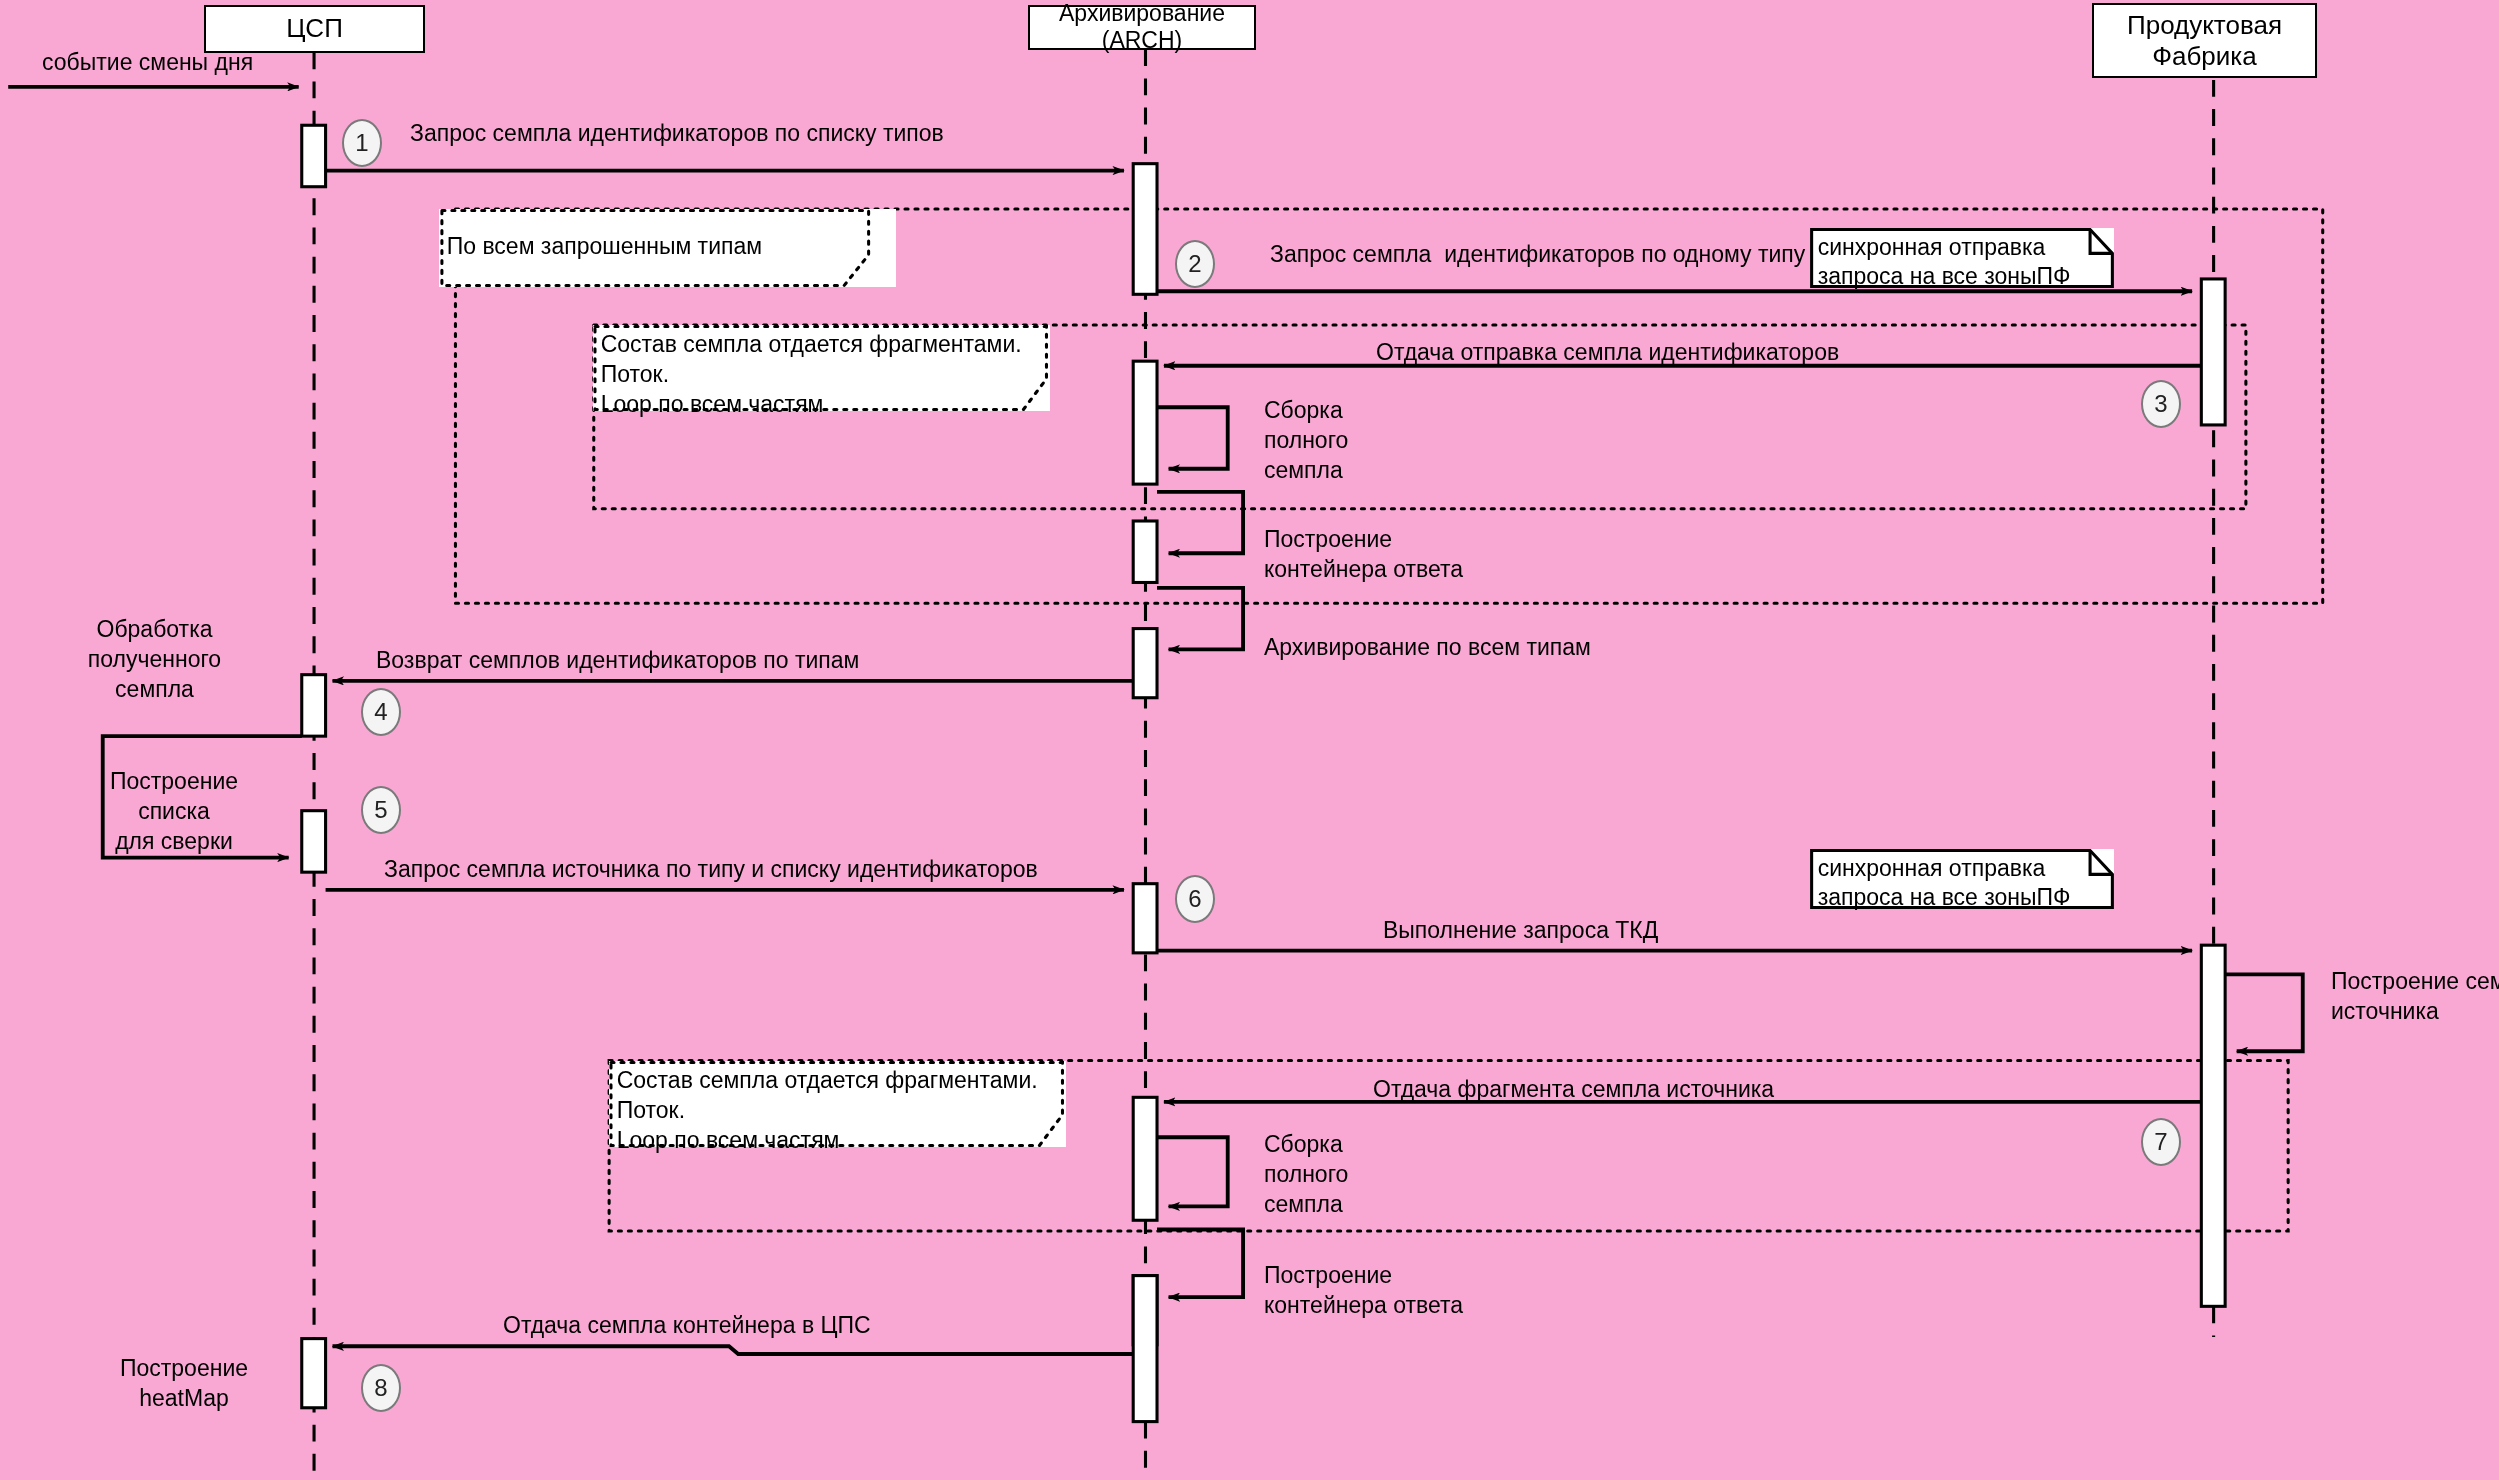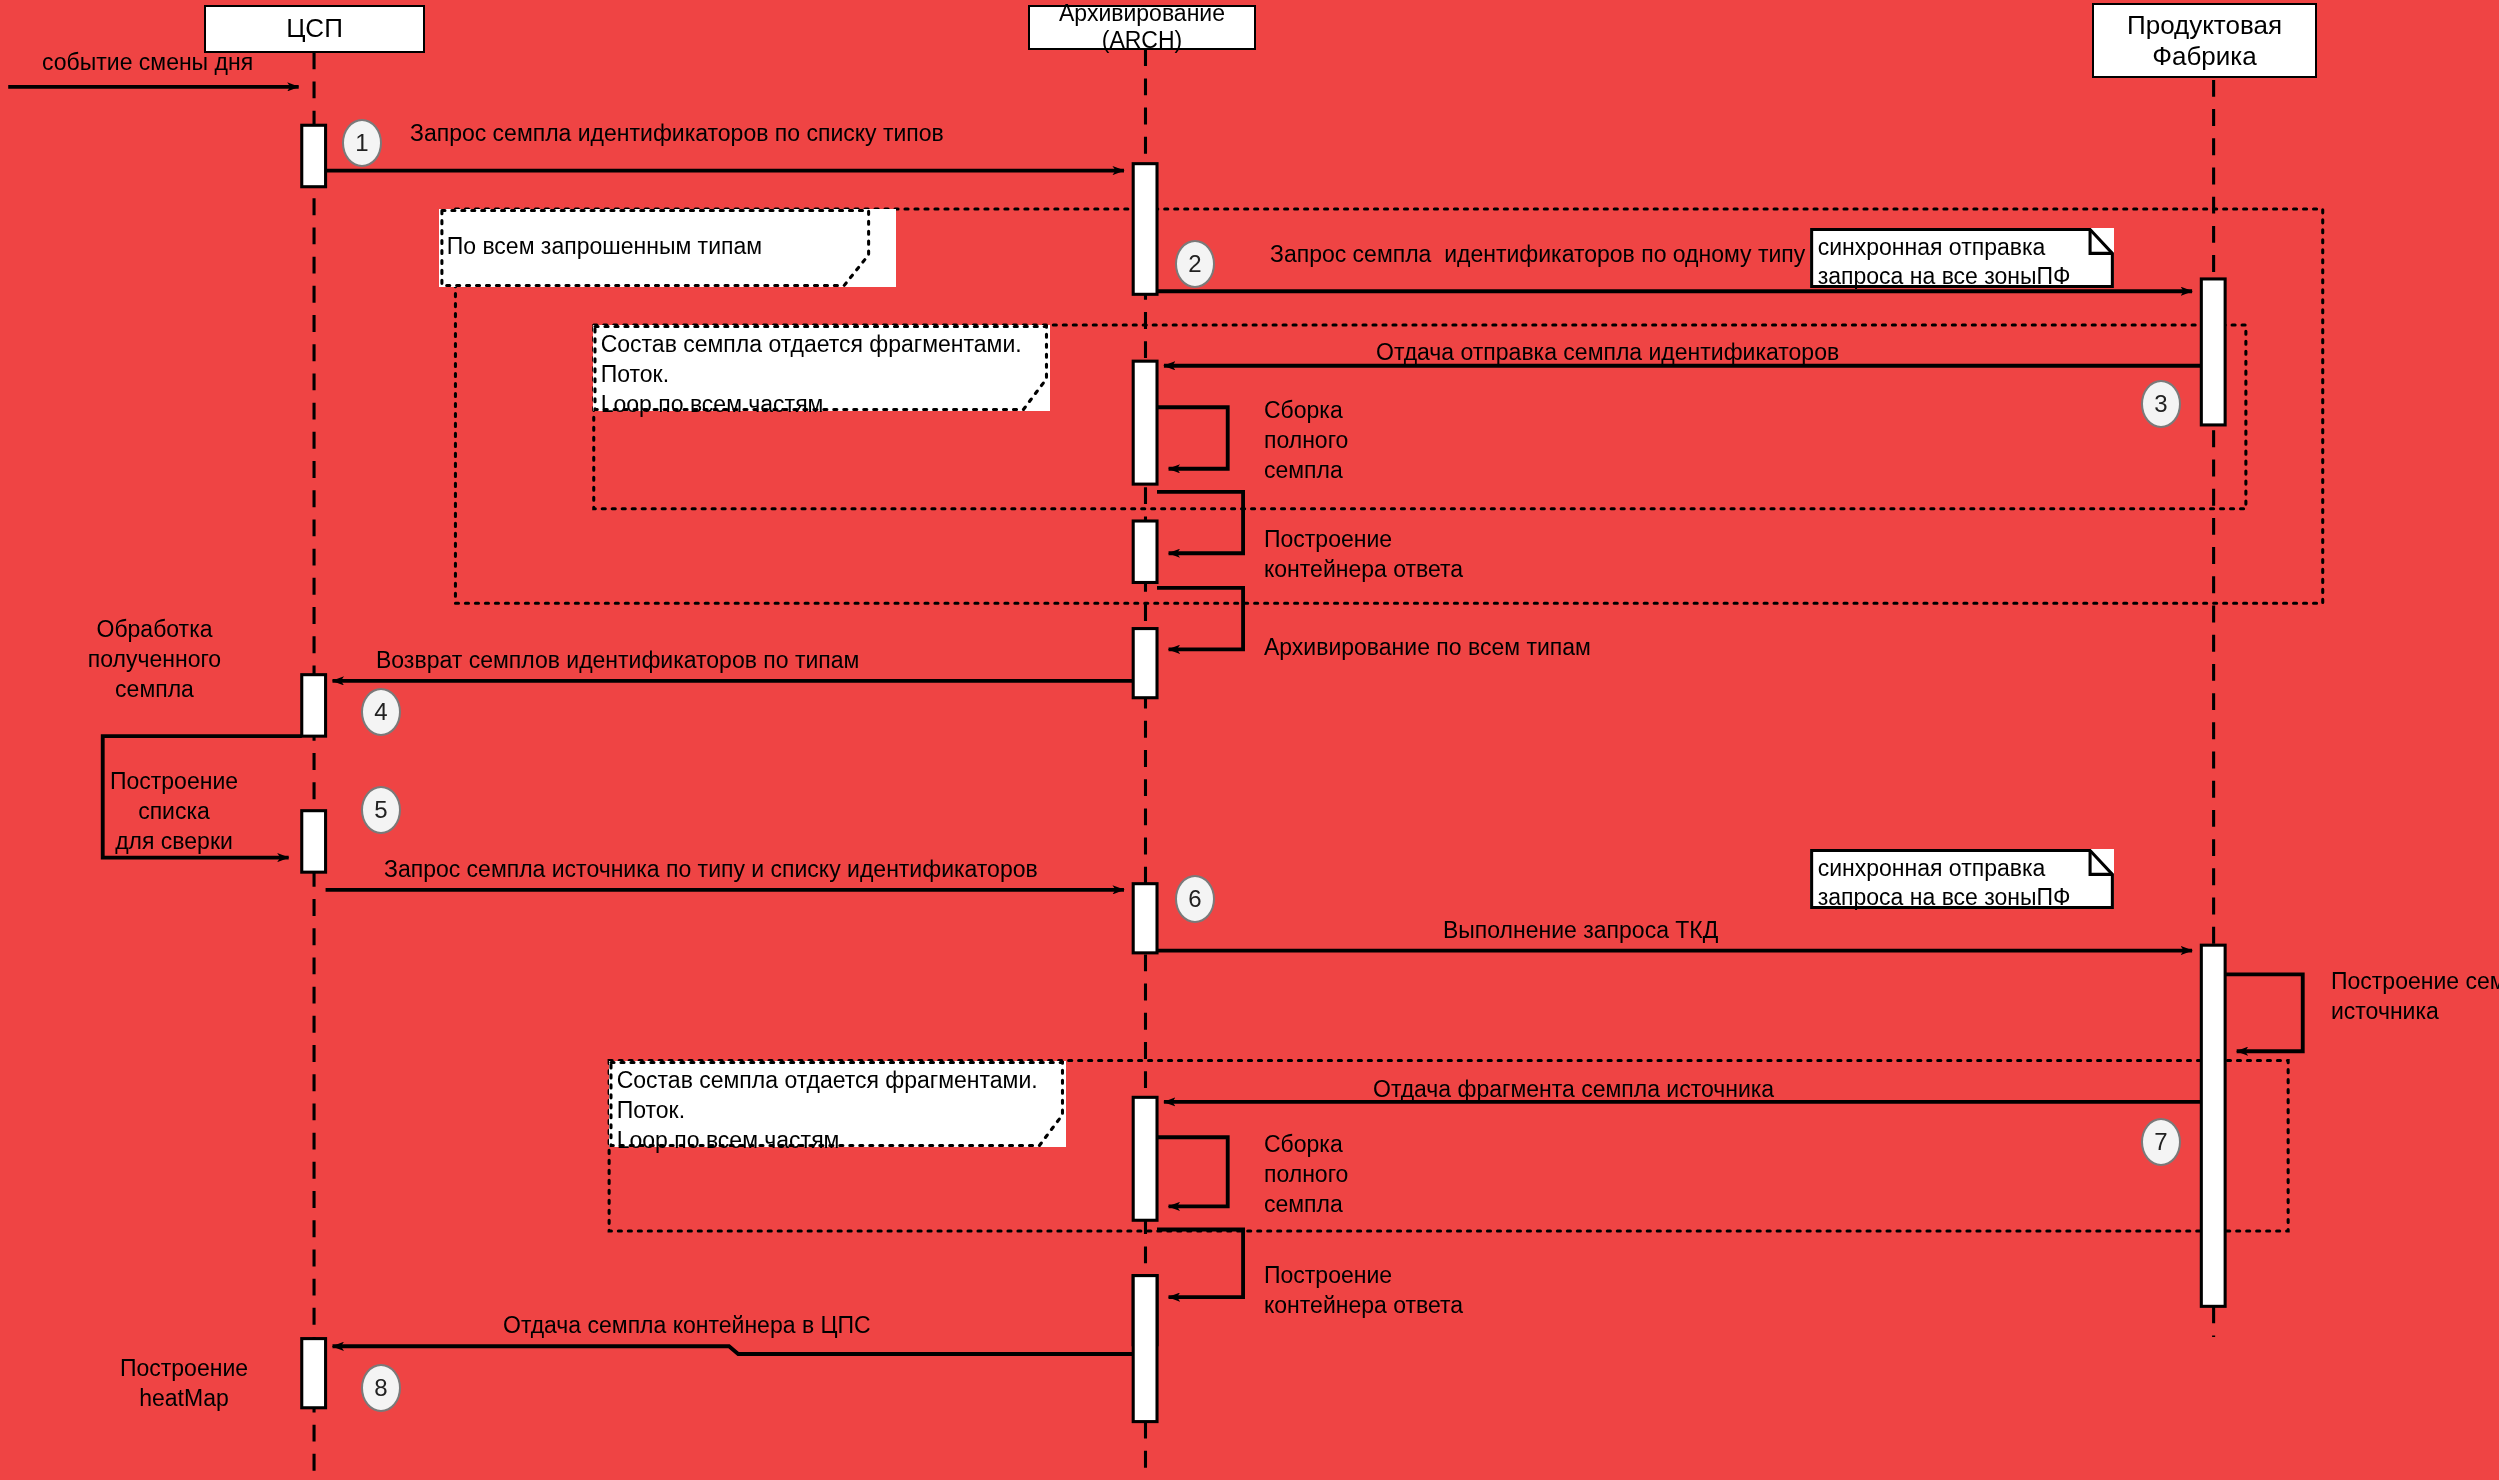--- a/index.html
+++ b/index.html
@@ -4,7 +4,7 @@
 <style>
   html,body{margin:0;padding:0;background:#ffffff;}
   body{font-family:"Liberation Sans","DejaVu Sans",sans-serif;color:#000;}
-  #stage{position:relative;width:2500px;height:1480px;background:#ef4444;overflow:hidden;}
+  #stage{position:relative;width:2500px;height:1480px;background:#f9a8d4;overflow:hidden;}
   svg#diagram{position:absolute;left:0;top:0;width:2500px;height:1480px;}
 
   

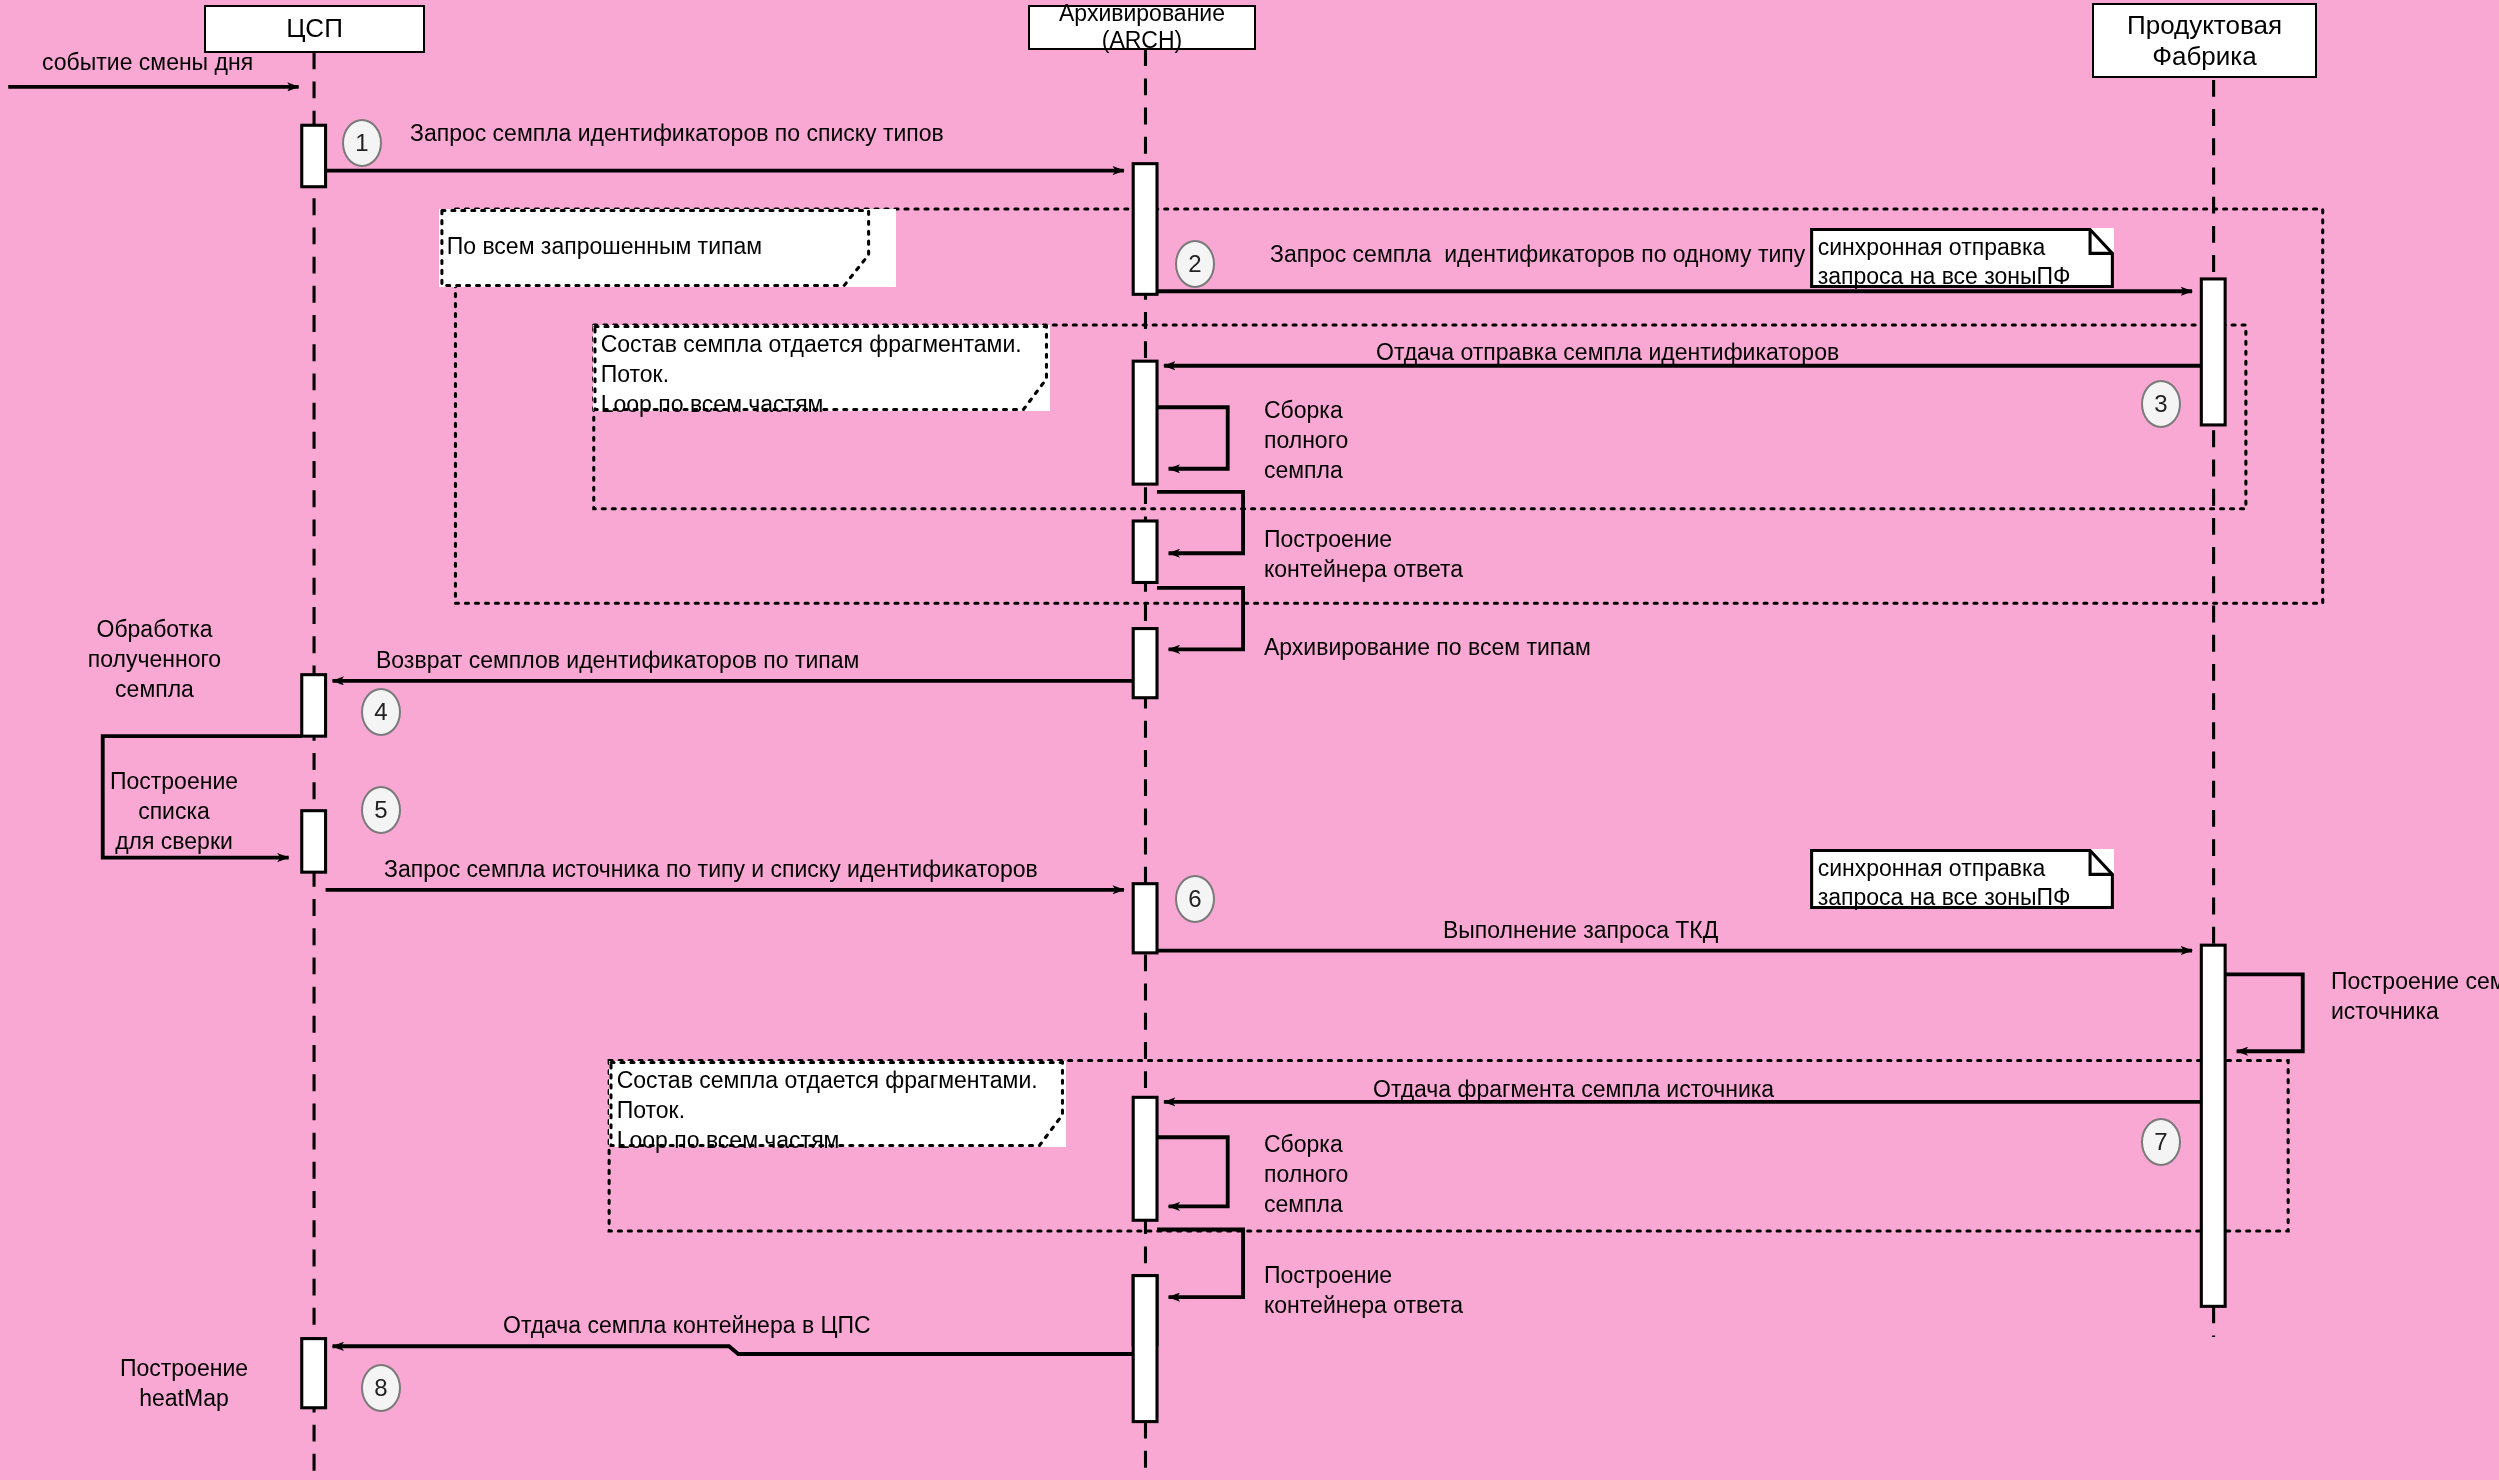--- a/index.html
+++ b/index.html
@@ -172,7 +172,7 @@
 
   <div class="txt" style="left:384px;top:855px;">Запрос семпла источника по типу и списку идентификаторов</div>
 
-  <div class="txt" style="left:1443px;top:916px;">Выполнение запроса ТКД</div>
+  <div class="txt" style="left:1383px;top:916px;">Выполнение запроса ТКД</div>
 
   <div class="txt" style="left:1373px;top:1075px;">Отдача фрагмента семпла источника</div>
 

